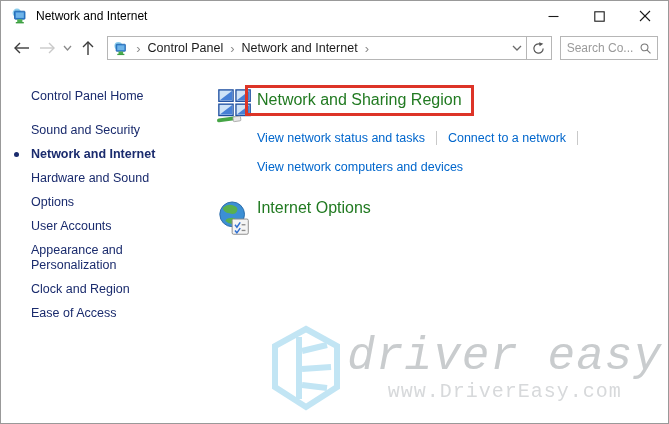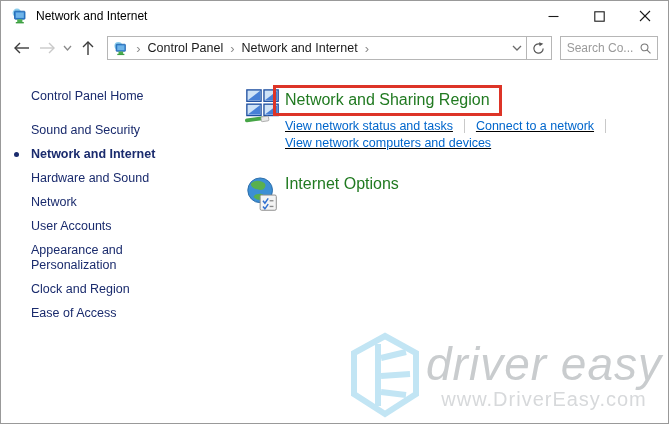--- a/index.html
+++ b/index.html
@@ -45,7 +45,7 @@
   .searchbox input::placeholder { color:#9a9a9a; }
 
   
-  .content { display:flex; align-items:flex-start;gap:28px; }
+  .content { display:flex; align-items:flex-start; }
 
   .sidebar { width:215px; padding:24px 0 0 30px; flex:0 0 auto; }
   .side-item {

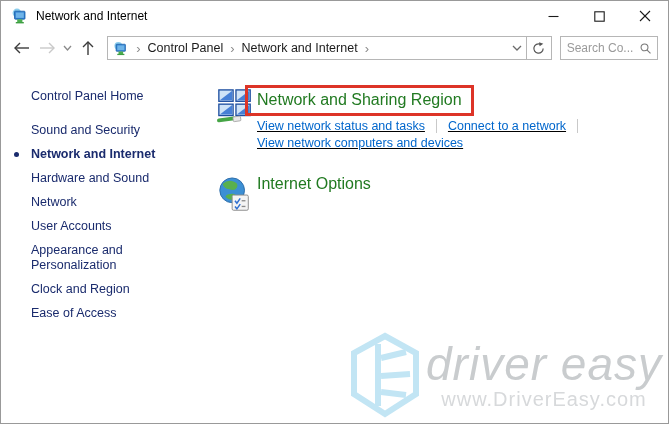--- a/index.html
+++ b/index.html
@@ -70,7 +70,7 @@
   .redbox {
     display:inline-block; border:3px solid #dd3427; padding:2px 9px 3px 9px; margin-left:-12px;
   }
-  .links-row { display:flex; align-items:flex-end; margin-top:3px;text-decoration:underline; }
+  .links-row { display:flex; align-items:flex-end; margin-top:15px; }
   .tlink { font-size:12.5px; color:#0066cc; text-decoration:none; cursor:pointer; white-space:nowrap; }
   .vsep { width:1px; height:14px; background:#c9c9c9; margin:0 11px; }
 

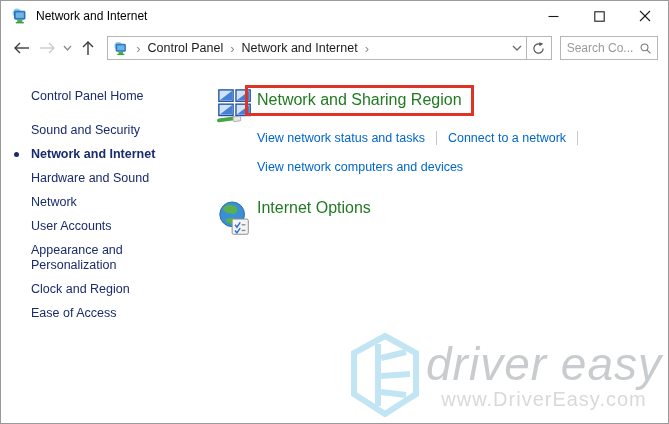--- a/index.html
+++ b/index.html
@@ -186,7 +186,7 @@
       <span class="bullet"></span><span>Network and Internet</span>
     </div>
     <div class="side-item">Hardware and Sound</div>
-    <div class="side-item">Network</div>
+    <div class="side-item">Options</div>
     <div class="side-item">User Accounts</div>
     <div class="side-item">Appearance and Personalization</div>
     <div class="side-item">Clock and Region</div>

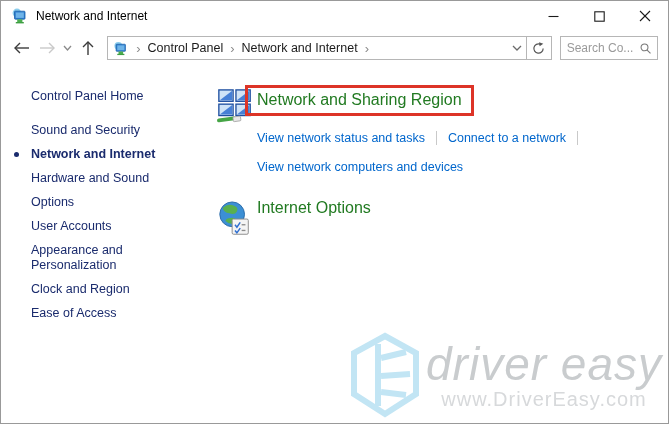--- a/index.html
+++ b/index.html
@@ -76,8 +76,9 @@
 
   
   .watermark {
-    position:absolute; right:6px; bottom:5px; display:flex; align-items:center;
+    position:absolute; right:6px; bottom:12px; display:flex; align-items:center;
     pointer-events:none;
+    font-family:Liberation Mono, monospace;
   }
   .wm-text { display:flex; flex-direction:column; align-items:center; margin-left:4px; }
   .wm-brand {

